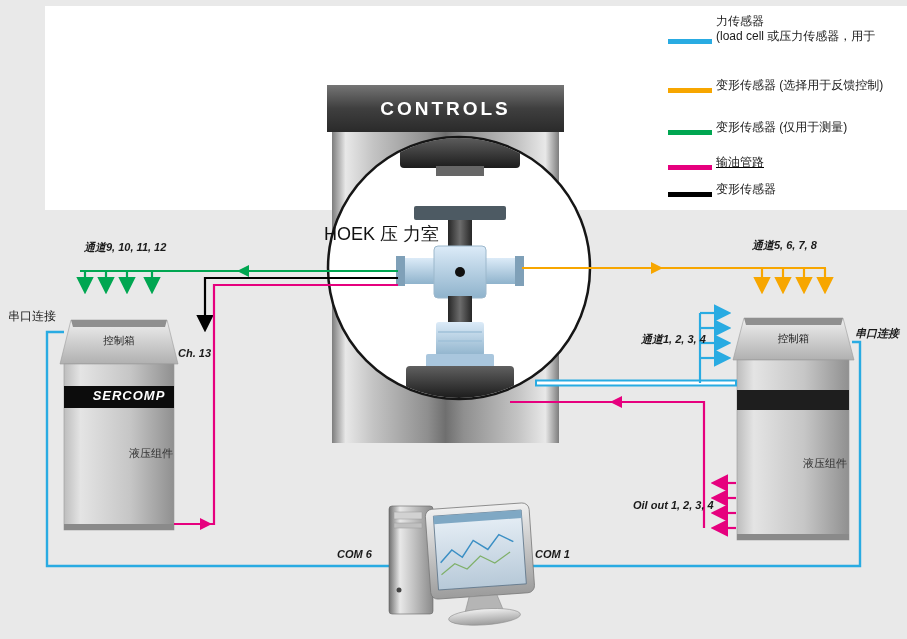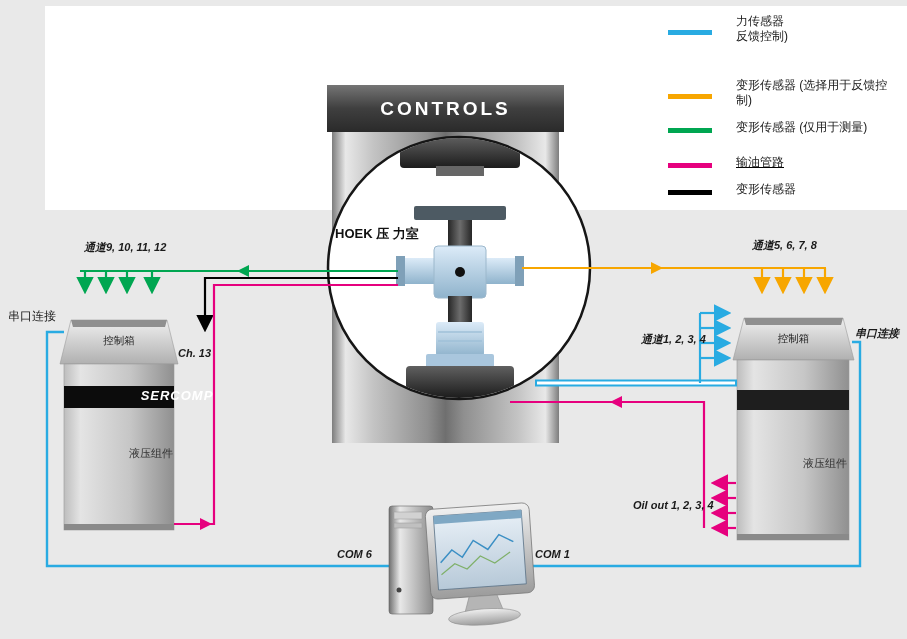--- a/index.html
+++ b/index.html
@@ -15,7 +15,7 @@
   .hyd{position:absolute;text-align:center;color:#333;font-size:11px;margin-left:32px;}
   .hoek{position:absolute;left:335px;top:226px;font-size:13px;font-weight:700;color:#111;line-height:16px;}
   .legend{position:absolute;left:668px;top:8px;width:235px;height:195px;}
-  .legend-item{position:absolute;display:flex;align-items:center;gap:24px;}
+  .legend-item{position:absolute;display:flex;align-items:flex-end;gap:4px;}
   .legend-swatch{width:44px;height:5px;margin-top:6px;flex:0 0 44px;}
   .legend-text{font-size:12px;line-height:15px;color:#1a1a1a;}
 </style>

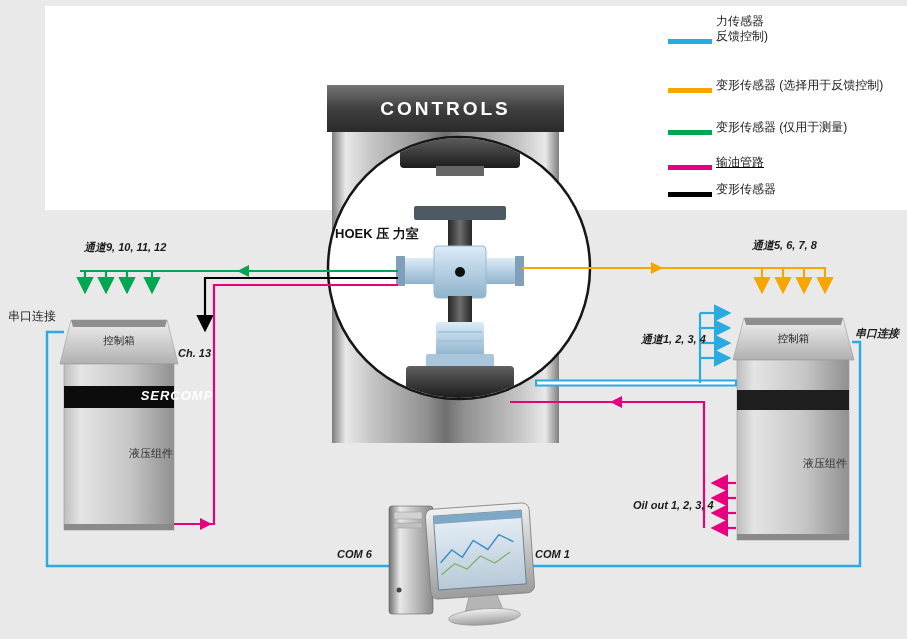--- a/index.html
+++ b/index.html
@@ -226,6 +226,7 @@
       <div class="legend-swatch" style="background: rgb(41, 171, 226);"></div>
       <div class="legend-text">
         <div>力传感器</div>
+        <div>(load cell 或压力传感器，用于</div>
         <div>反馈控制)</div>
       </div>
     </div>

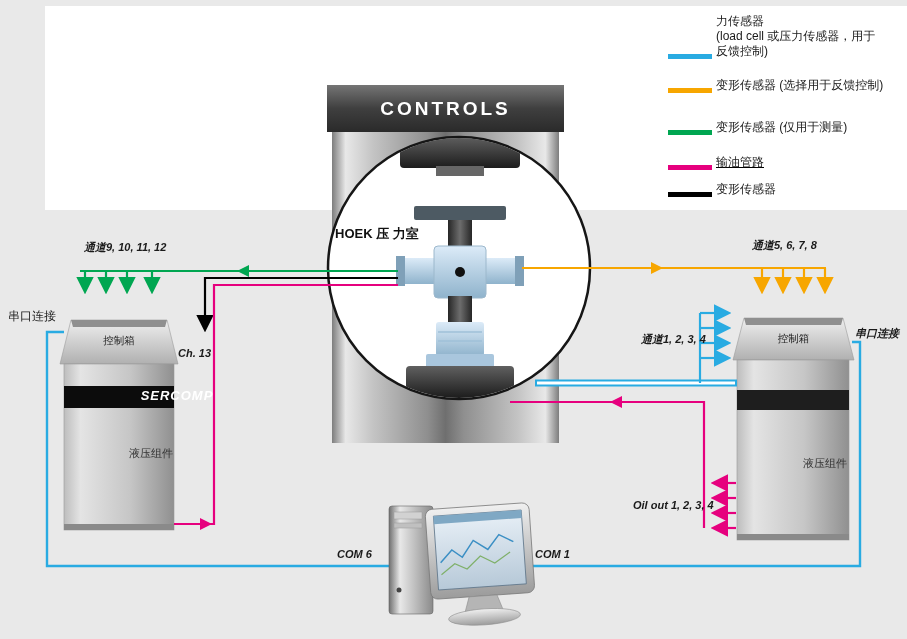--- a/index.html
+++ b/index.html
@@ -227,7 +227,6 @@
       <div class="legend-text">
         <div>力传感器</div>
         <div>(load cell 或压力传感器，用于</div>
-        <div>反馈控制)</div>
       </div>
     </div>
     <div class="legend-item" style="top:70px;">

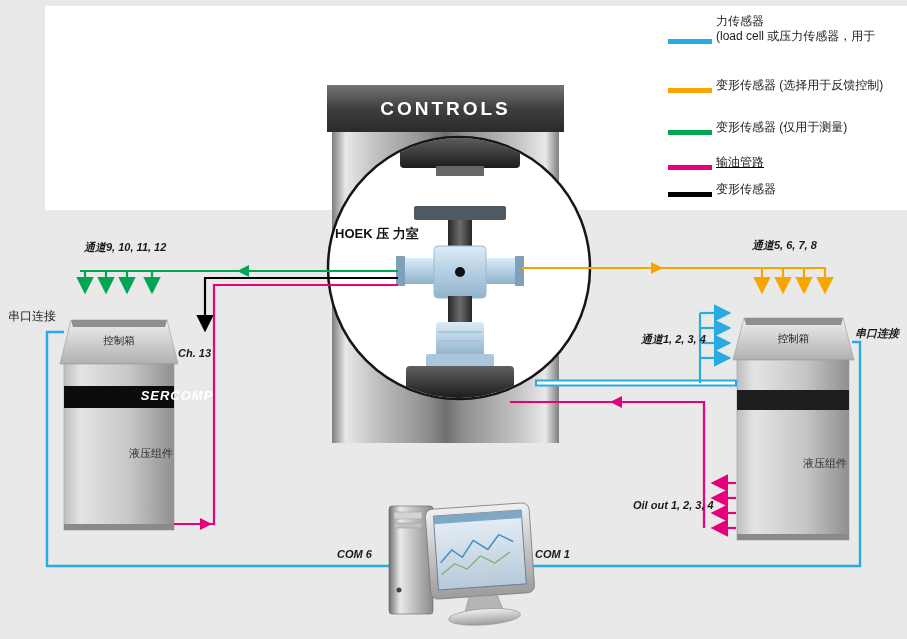--- a/index.html
+++ b/index.html
@@ -13,7 +13,7 @@
   .cab-label{position:absolute;text-align:center;color:#222;font-size:10.5px;}
   .sercomp{position:absolute;left:64px;top:388px;width:130px;text-align:center;color:#fff;font-weight:bold;font-style:italic;font-size:13px;letter-spacing:1px;padding-left:48px;}
   .hyd{position:absolute;text-align:center;color:#333;font-size:11px;margin-left:32px;}
-  .hoek{position:absolute;left:335px;top:226px;font-size:13px;font-weight:700;color:#111;line-height:16px;}
+  .hoek{position:absolute;left:324px;top:226px;font-size:18px;font-weight:400;color:#111;line-height:16px;}
   .legend{position:absolute;left:668px;top:8px;width:235px;height:195px;}
   .legend-item{position:absolute;display:flex;align-items:flex-end;gap:4px;}
   .legend-swatch{width:44px;height:5px;margin-top:6px;flex:0 0 44px;}

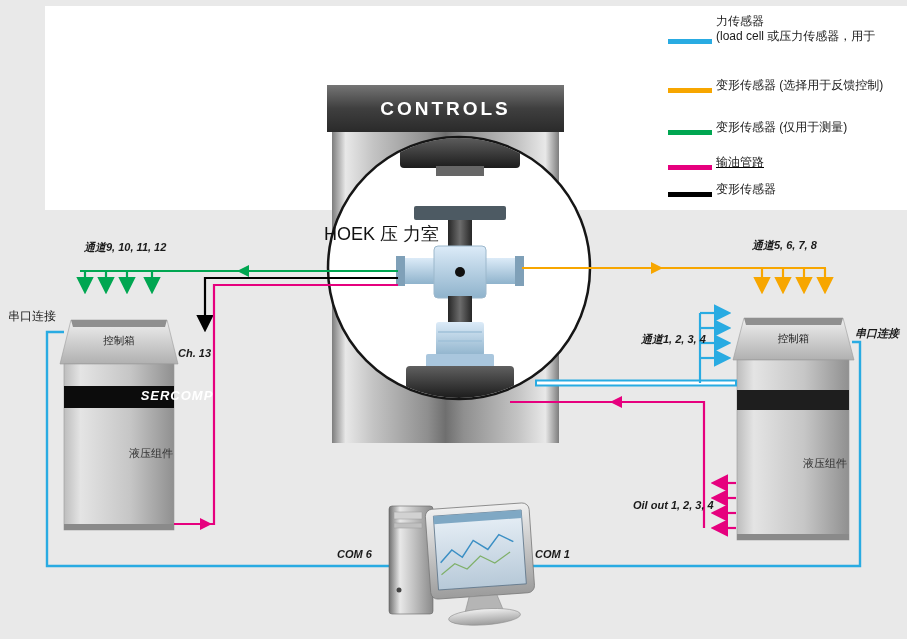--- a/index.html
+++ b/index.html
@@ -11,7 +11,7 @@
   .lbl.italic{font-style:italic;font-weight:bold;}
   .controls-logo{position:absolute;left:327px;top:85px;width:237px;height:47px;display:flex;align-items:center;justify-content:center;color:#ffffff;font-weight:bold;font-size:19px;letter-spacing:3px;}
   .cab-label{position:absolute;text-align:center;color:#222;font-size:10.5px;}
-  .sercomp{position:absolute;left:64px;top:388px;width:130px;text-align:center;color:#fff;font-weight:bold;font-style:italic;font-size:13px;letter-spacing:1px;padding-left:48px;}
+  .sercomp{position:absolute;left:64px;top:388px;width:130px;text-align:center;color:#fff;font-weight:bold;font-style:italic;font-size:13px;letter-spacing:1px;}
   .hyd{position:absolute;text-align:center;color:#333;font-size:11px;margin-left:32px;}
   .hoek{position:absolute;left:324px;top:226px;font-size:18px;font-weight:400;color:#111;line-height:16px;}
   .legend{position:absolute;left:668px;top:8px;width:235px;height:195px;}

